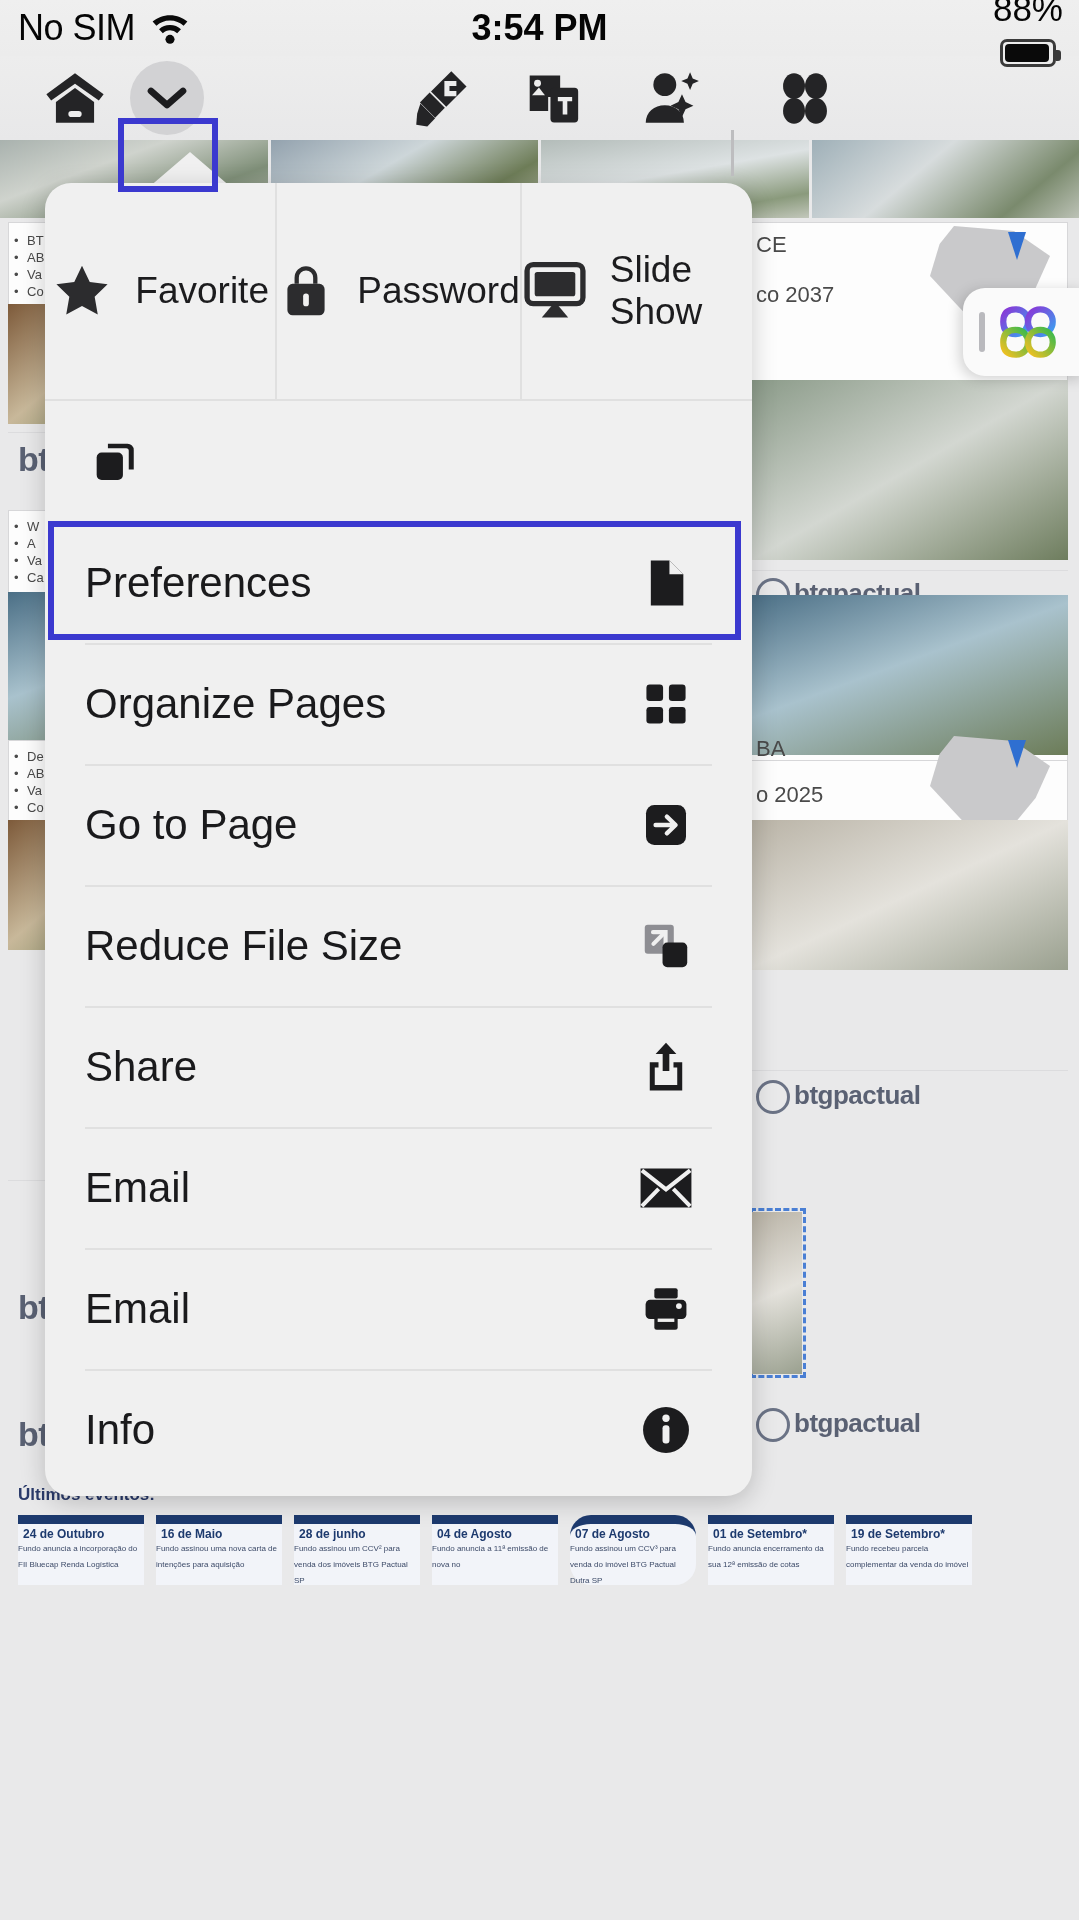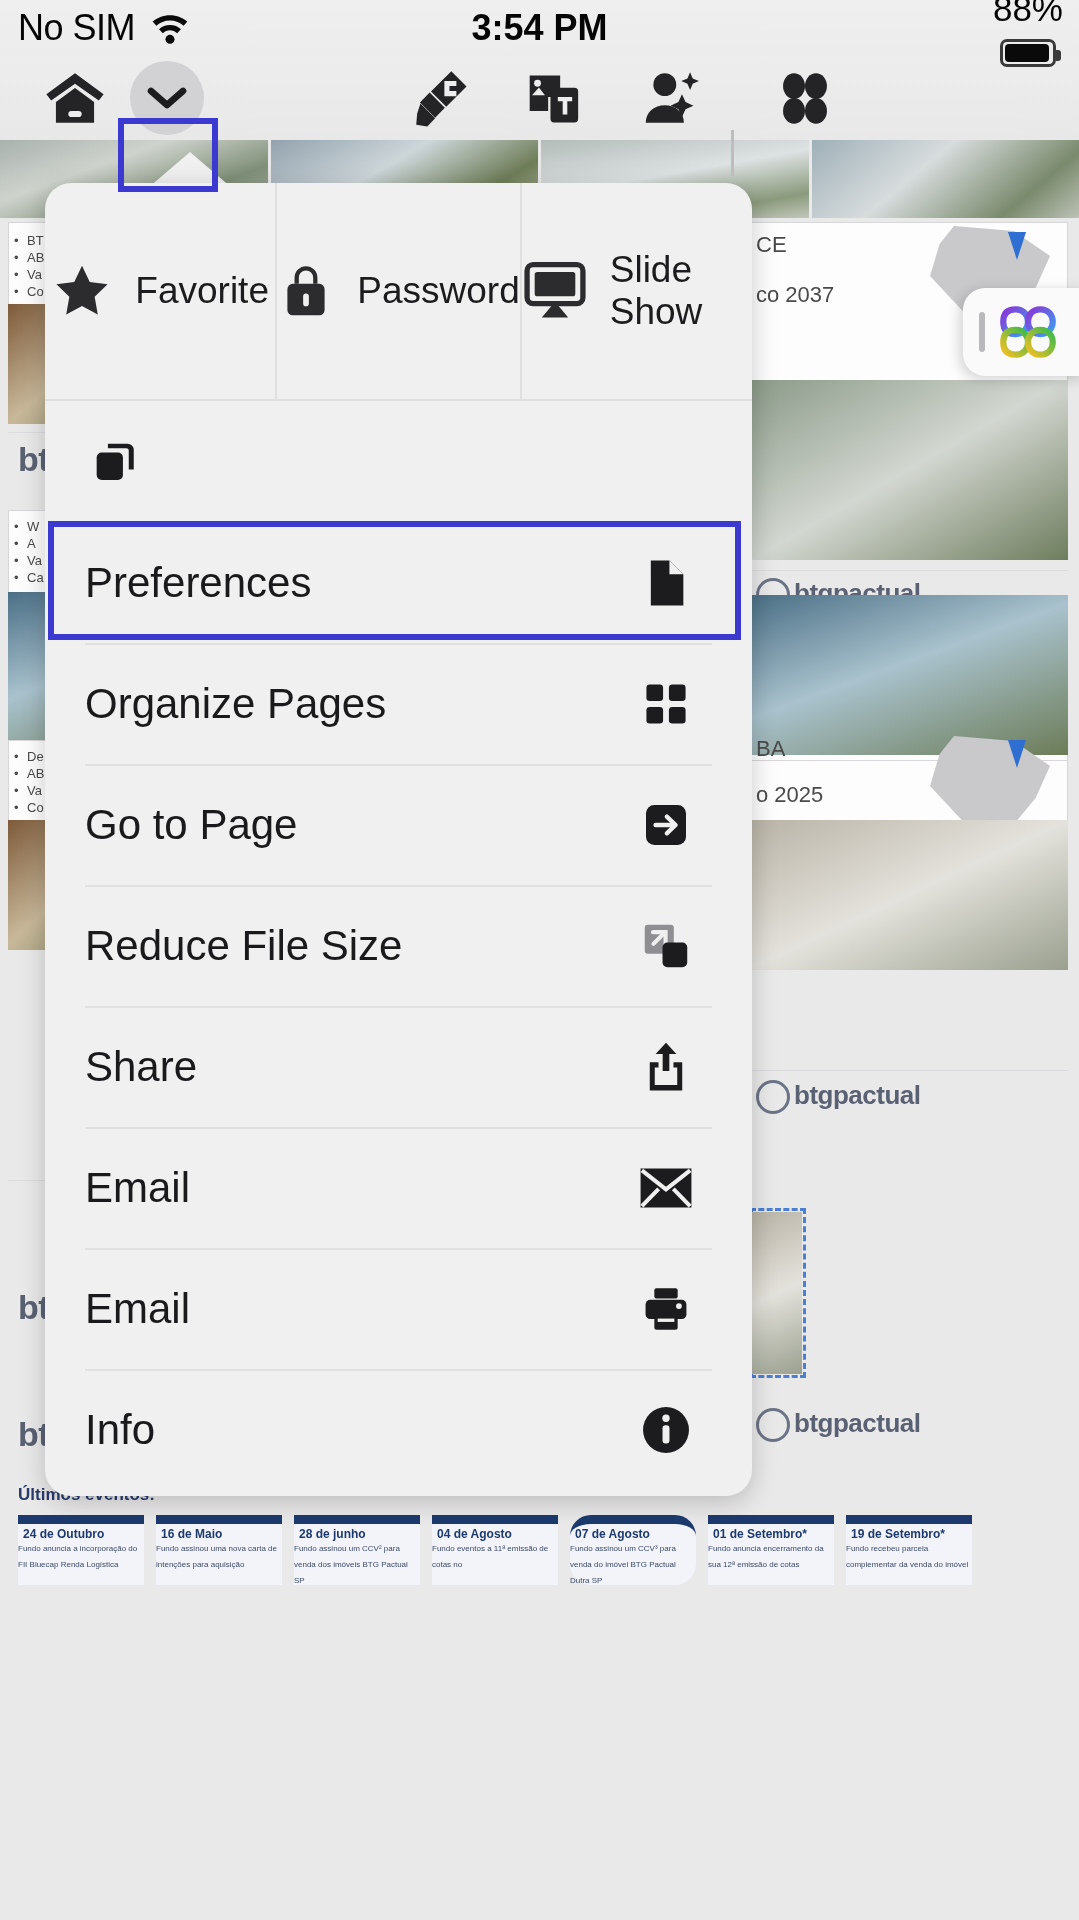--- a/index.html
+++ b/index.html
@@ -223,7 +223,7 @@
       </div>
       <div class="evt" style="position:relative;">
         <div class="evt-date">04 de Agosto</div>
-        <div class="evt-body">Fundo eventos a 11ª emissão de cotas no</div>
+        <div class="evt-body">Fundo anuncia a 11ª emissão de nova no</div>
       </div>
       <div class="evt" style="position:relative;border-radius:21px;">
         <div class="evt-date">07 de Agosto</div>

